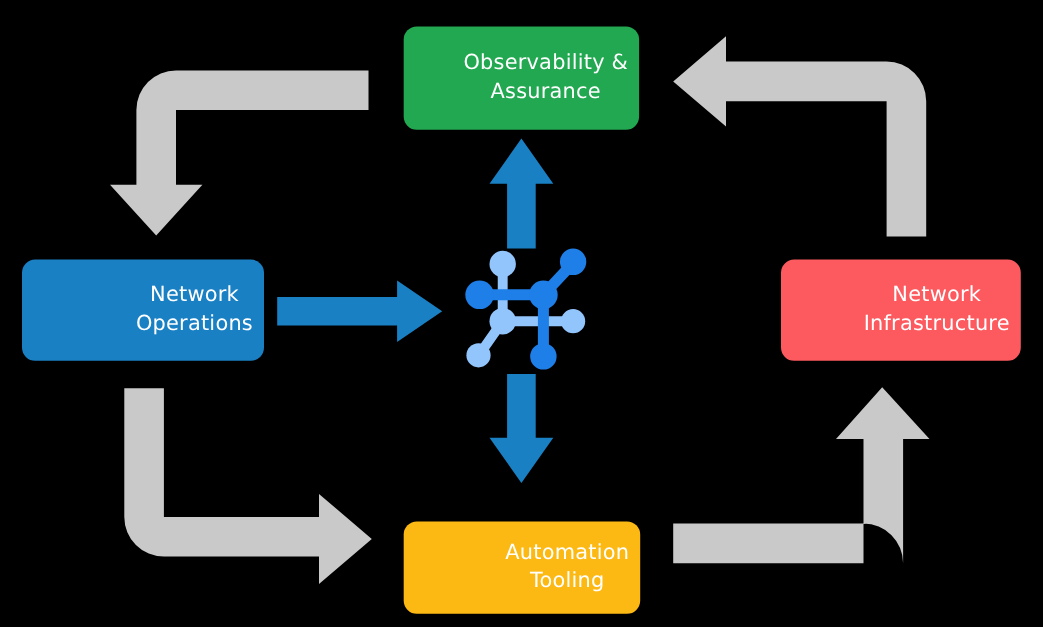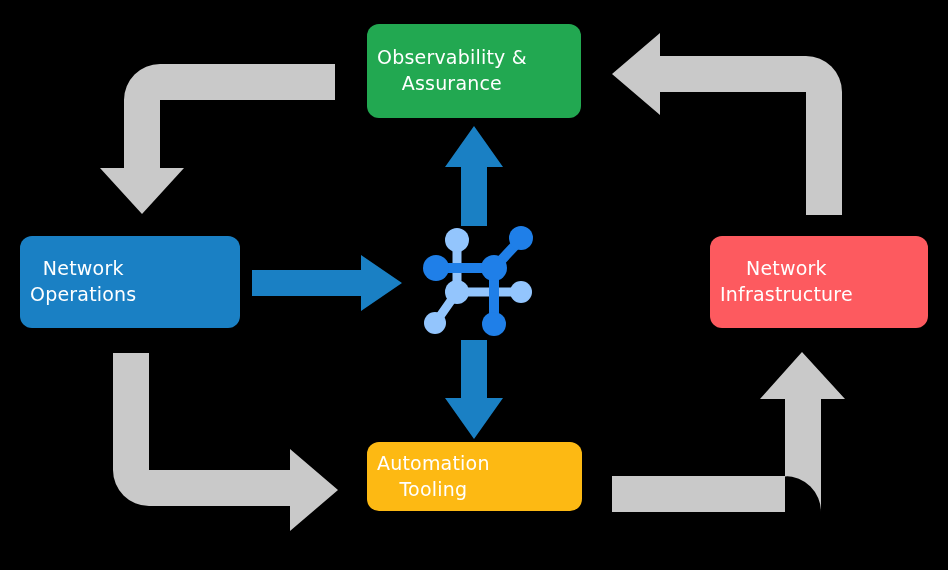--- a/index.html
+++ b/index.html
@@ -20,7 +20,7 @@
     border-radius: 12px;
     display: flex;
     align-items: center;
-    justify-content: flex-start;
+    justify-content: flex-end;
     text-align: center;
     color: #ffffff;
     font-size: 19px;

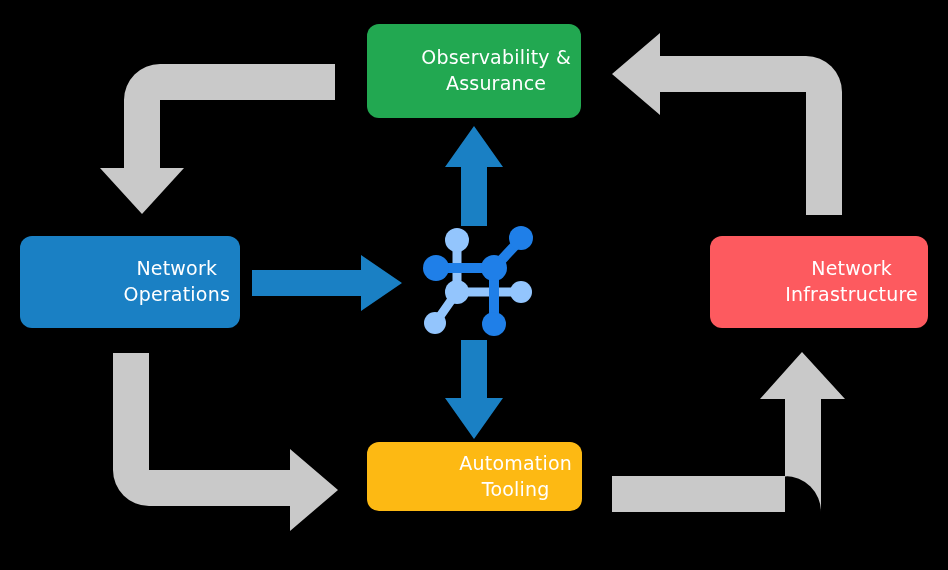--- a/index.html
+++ b/index.html
@@ -35,7 +35,7 @@
   #box-observability { left: 367px; top: 24px;  width: 214px; height: 94px; background: #22a851; }
   #box-operations    { left: 20px;  top: 236px; width: 220px; height: 92px; background: #1a80c4; }
   #box-infrastructure{ left: 710px; top: 236px; width: 218px; height: 92px; background: #fd5a5f; }
-  #box-automation    { left: 367px; top: 442px; width: 215px; height: 69px; background: #fdb913; }
+  #box-automation    { left: 367px; top: 474px; width: 215px; height: 84px; background: #fdb913; }
 
   .svg-layer {
     position: absolute;

